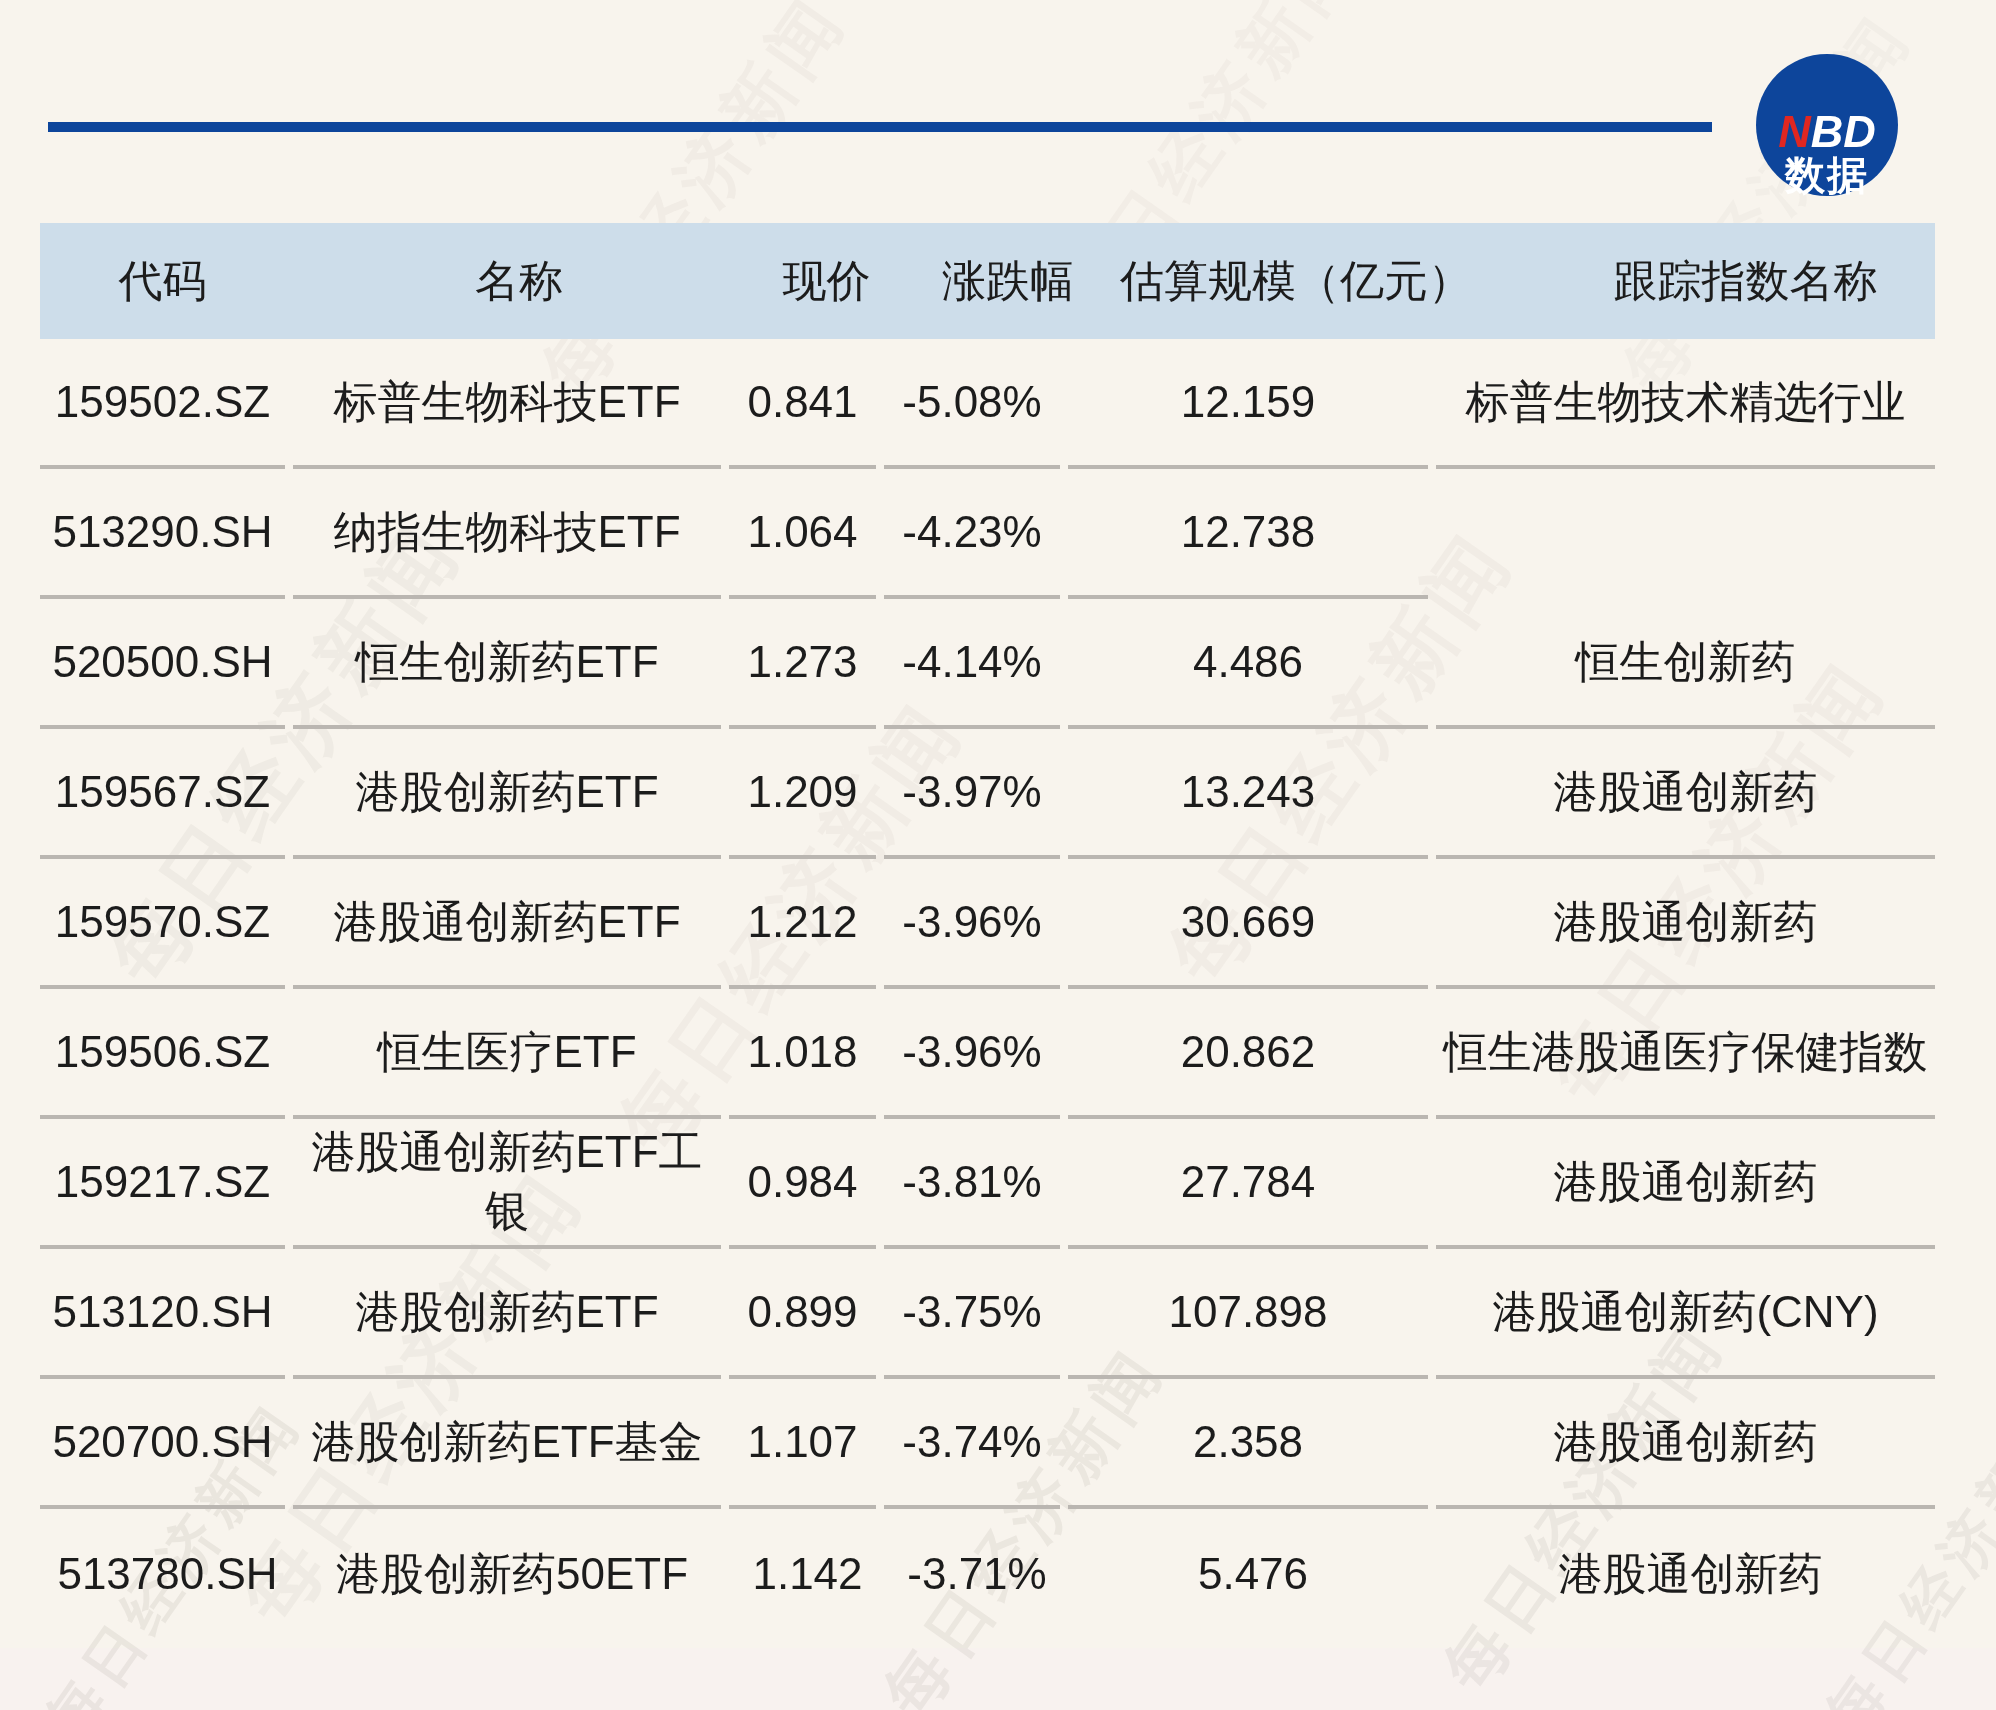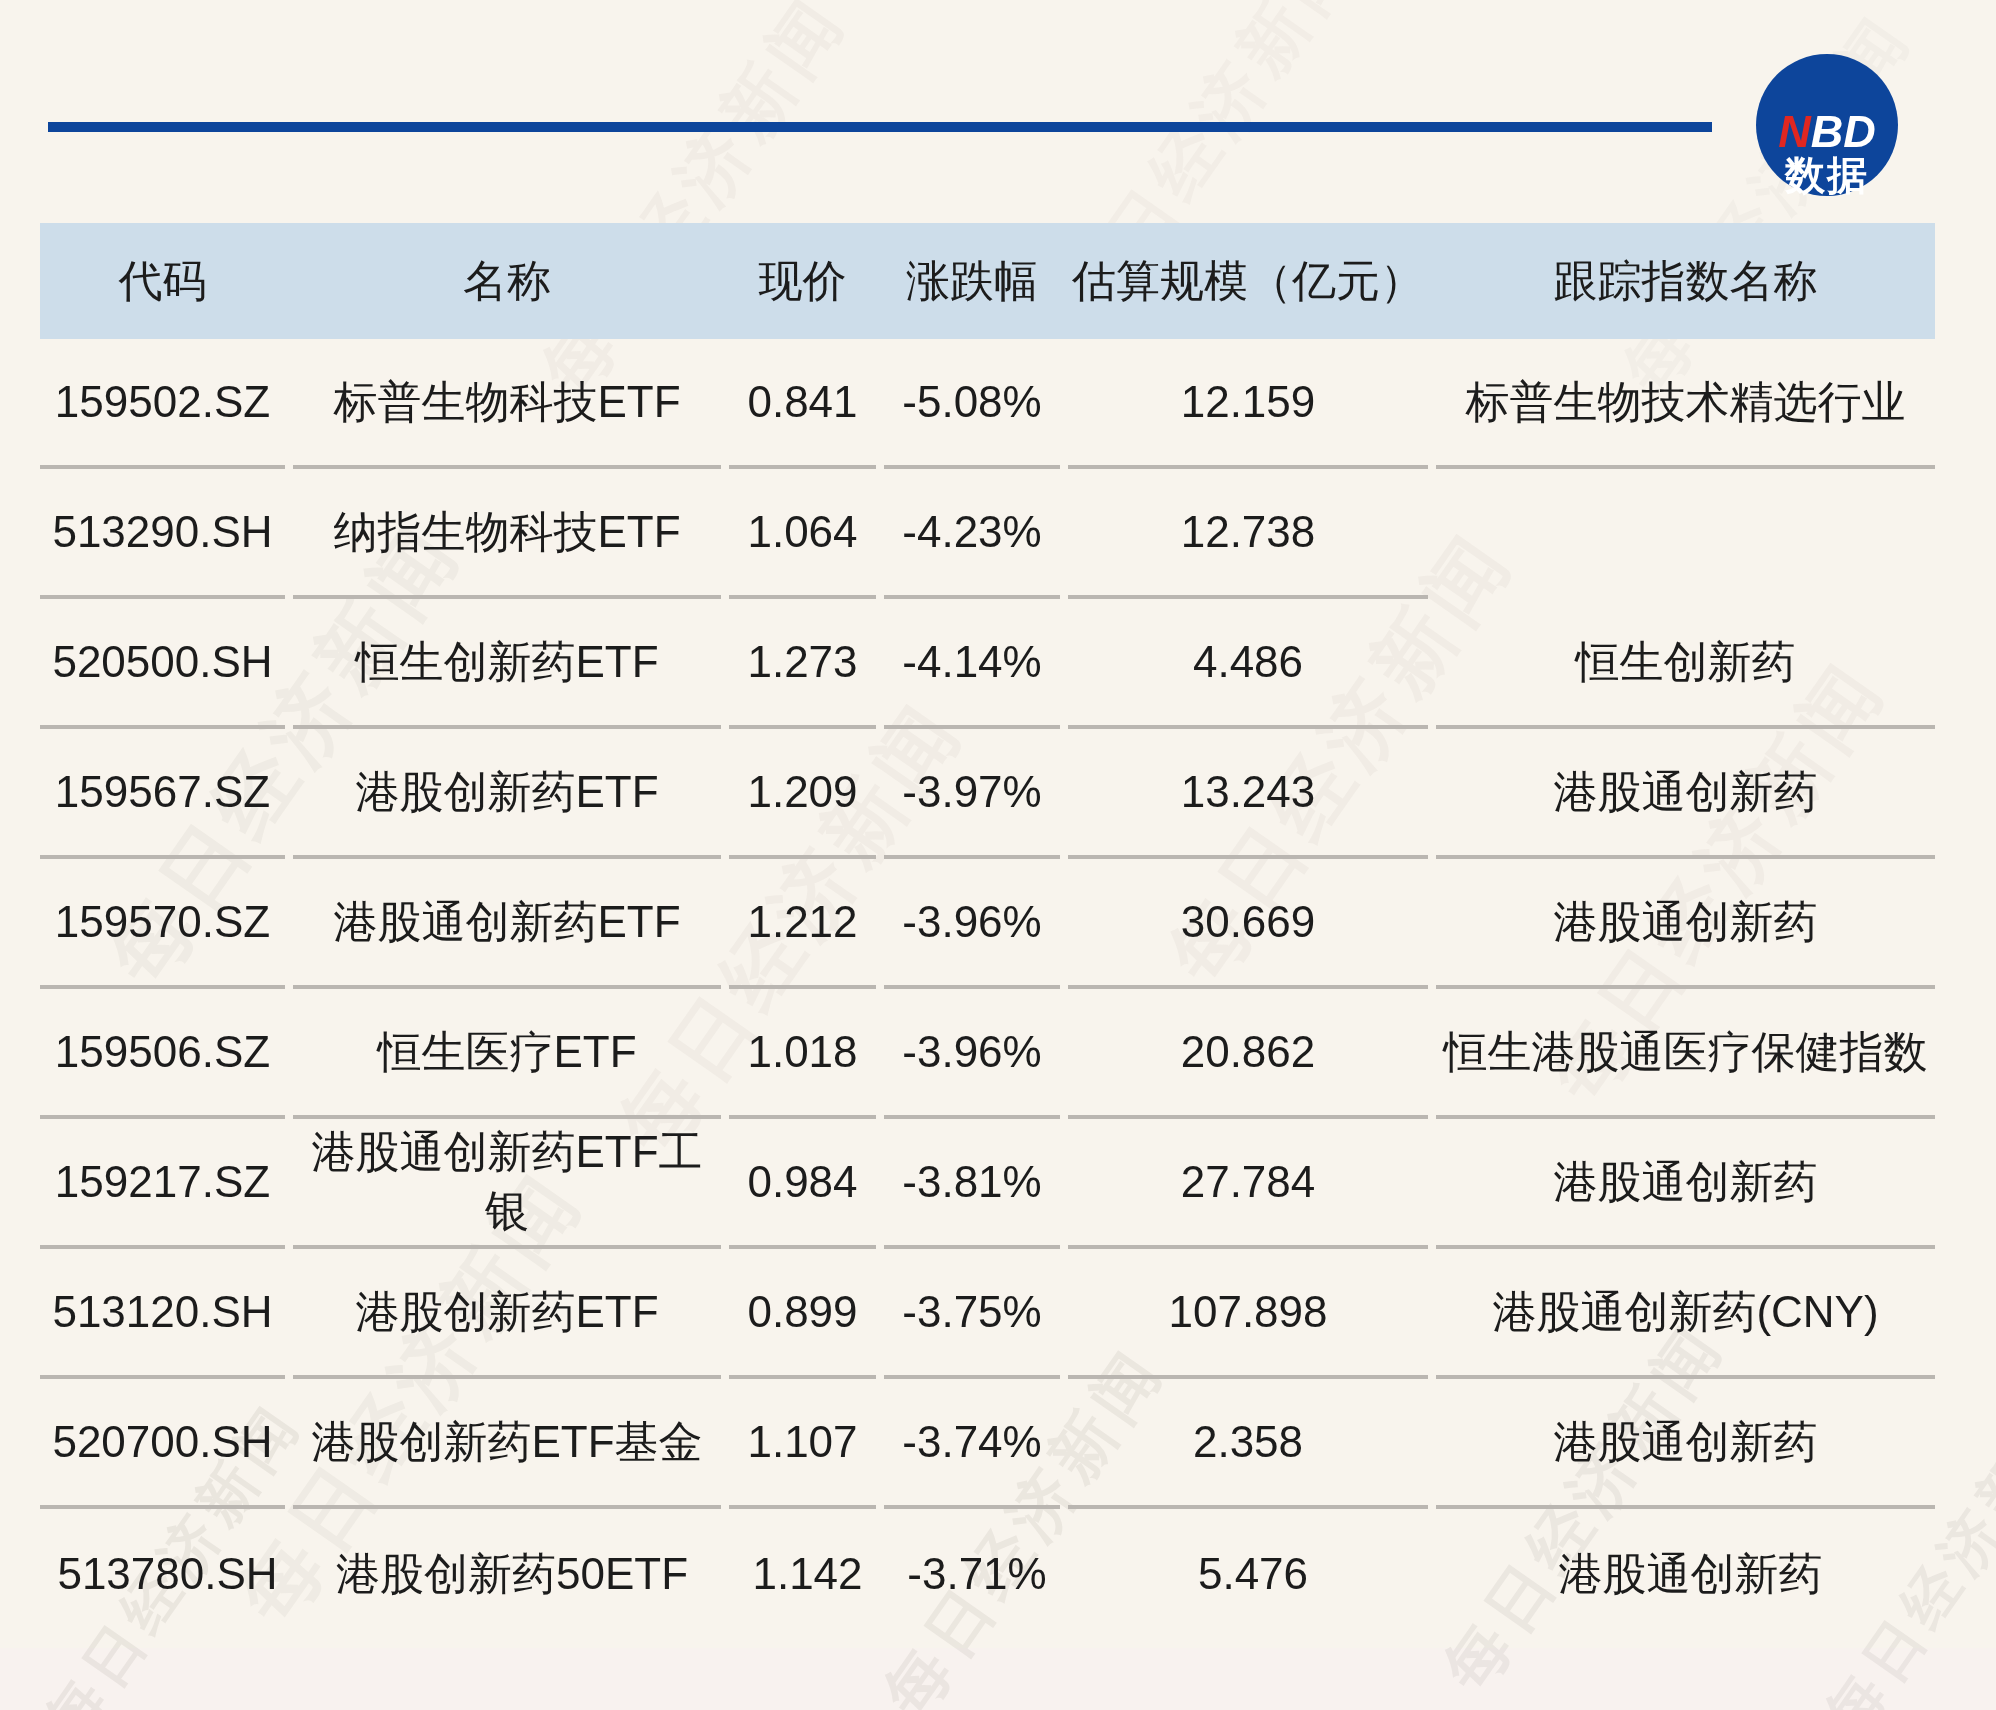--- a/index.html
+++ b/index.html
@@ -40,7 +40,7 @@
   .etf-table{position:absolute;left:40px;top:223px;width:1895px;z-index:2;}
   .thead{
     display:grid;grid-template-columns:245px 428px 147px 176px 360px 499px;
-    column-gap:8px;height:116px;background:var(--header-bg);
+    column-gap:20px;height:116px;background:var(--header-bg);
     font-size:44px;
   }
   .thead .cell{border-bottom:none;}

